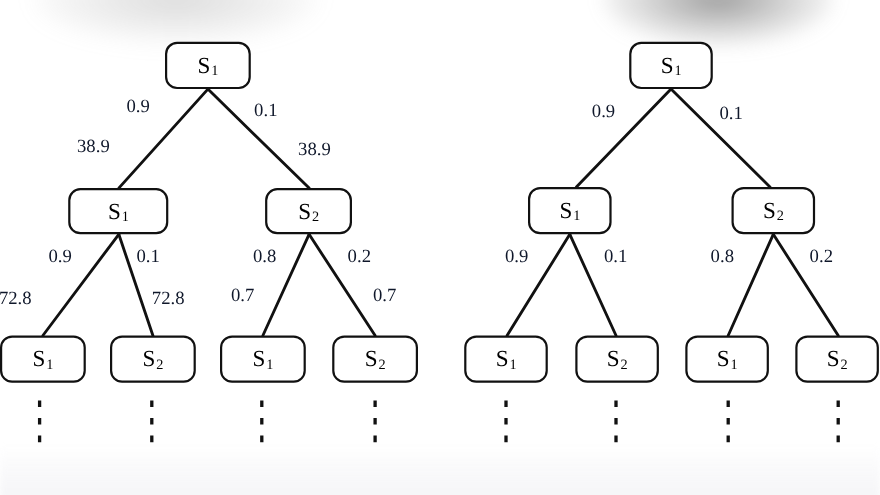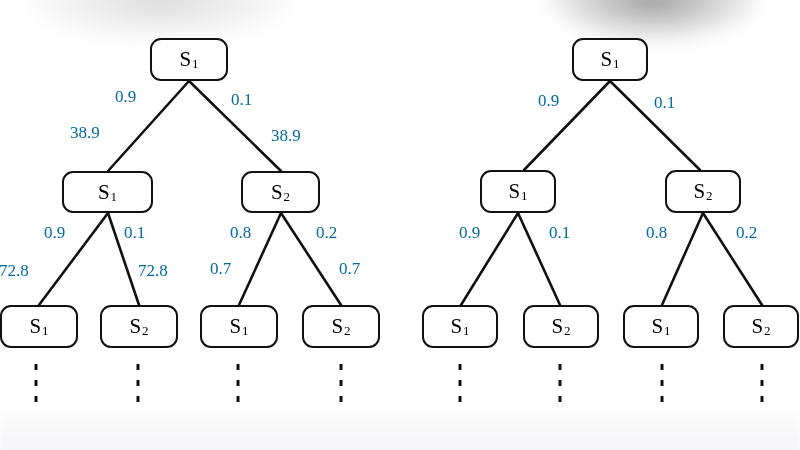--- a/index.html
+++ b/index.html
@@ -78,7 +78,7 @@
   }
   .edge-label {
     position: absolute;
-    color: #0369a1;
+    color: #0f172a;
     font-size: 17px;
     line-height: 1;
     white-space: nowrap;

